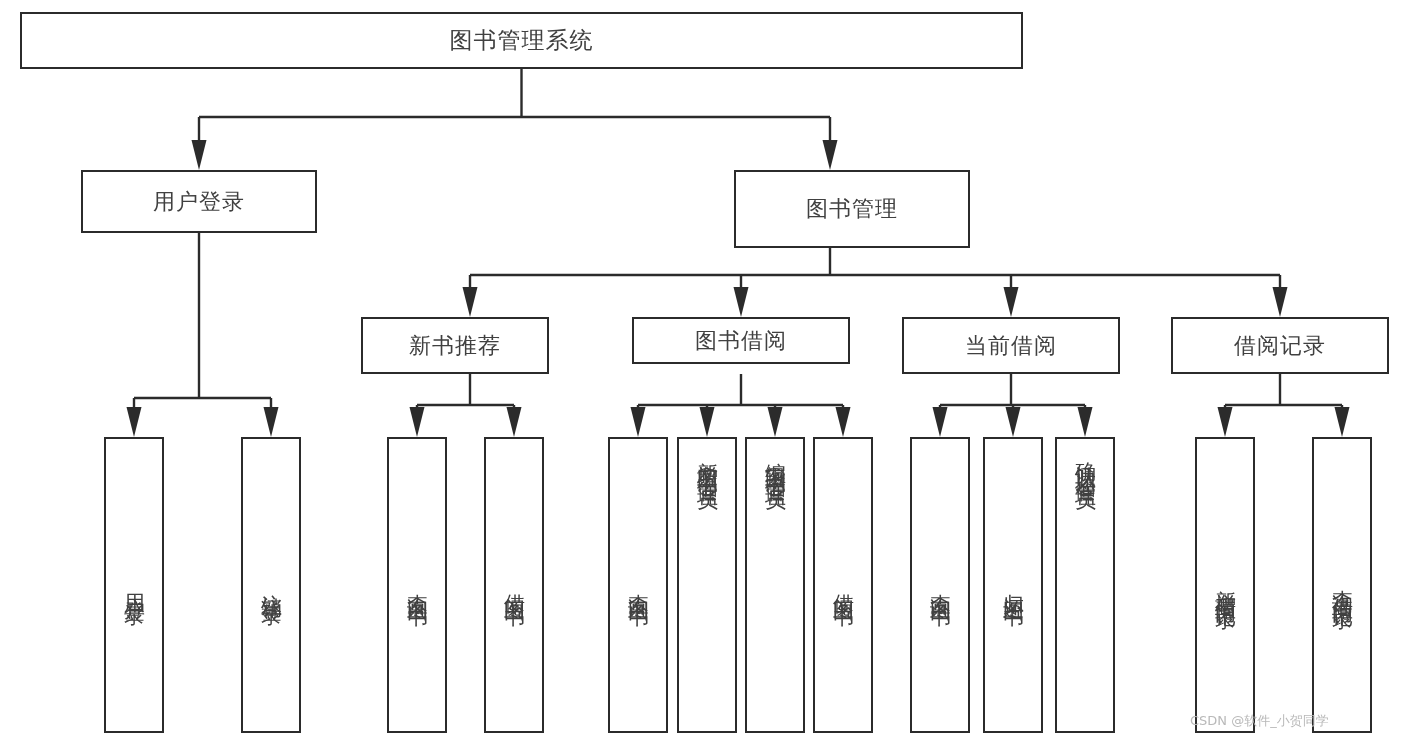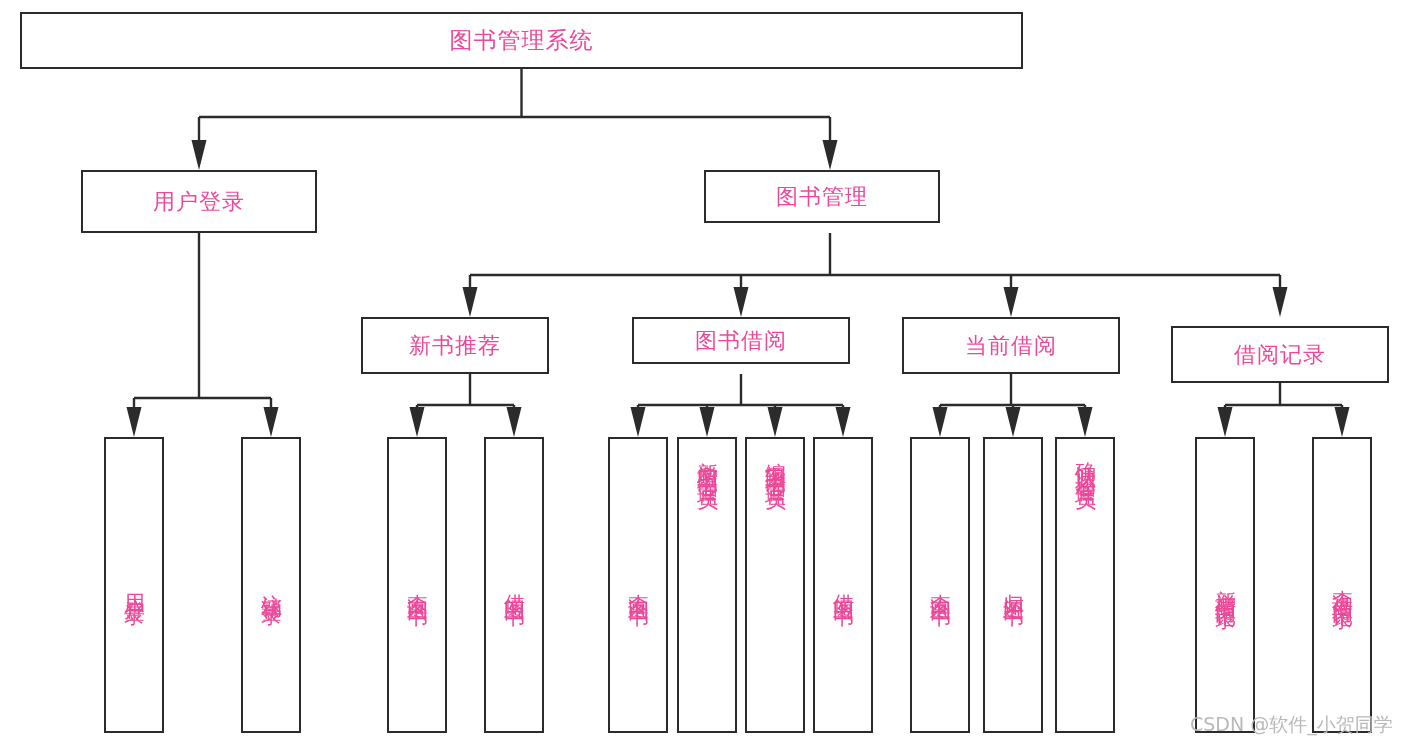--- a/index.html
+++ b/index.html
@@ -36,7 +36,7 @@
     justify-content: center;
   }
   .node .node-label {
-    color: #ec4899;
+    color: #404040;
     line-height: 1.18;
     text-align: center;
     white-space: pre;

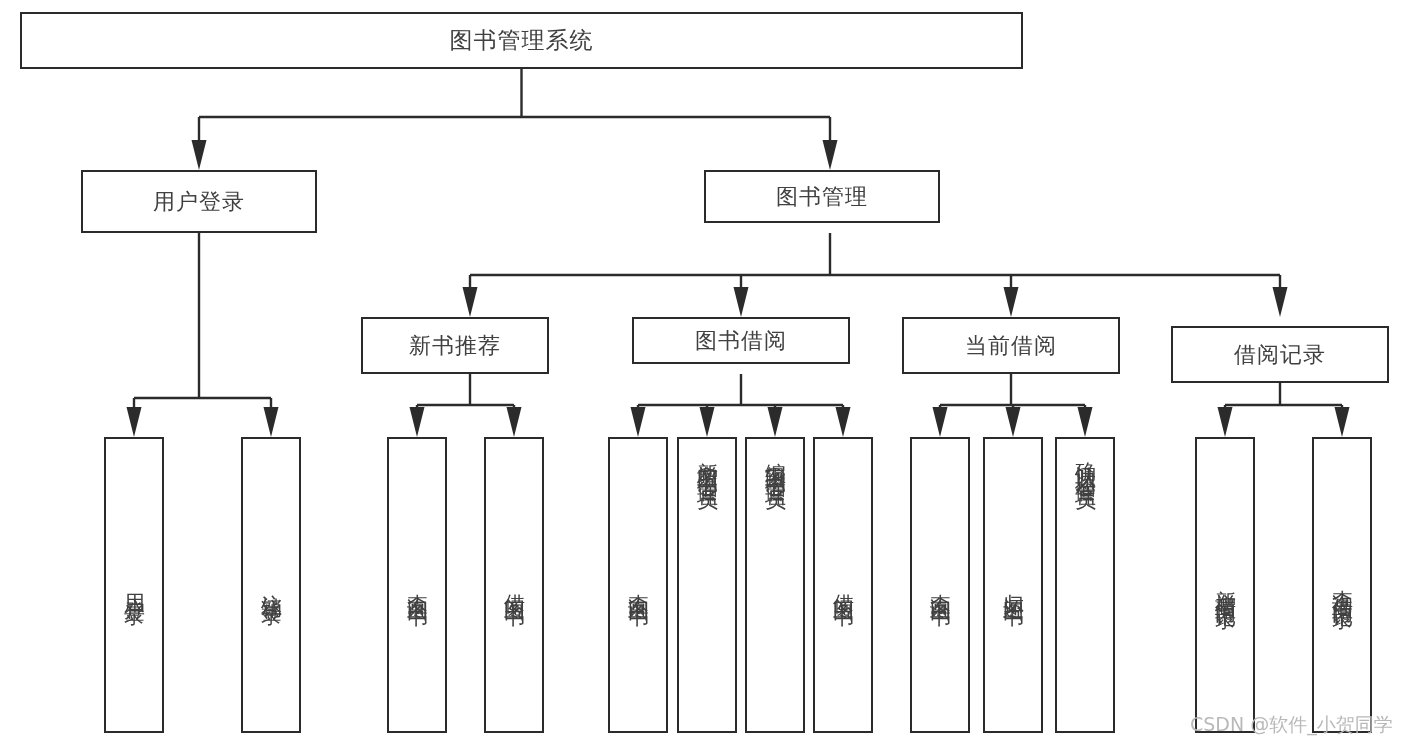--- a/index.html
+++ b/index.html
@@ -142,7 +142,7 @@
       <div class="node horiz" style="left: 81px; top: 170px; width: 236px; height: 63px;">
         <span class="node-label">用户登录</span>
       </div>
-      <div class="node horiz" style="left: 704px; top: 170px; width: 236px; height: 53px;">
+      <div class="node horiz" style="left: 734px; top: 170px; width: 236px; height: 78px;">
         <span class="node-label">图书管理</span>
       </div>
       <div class="node horiz" style="left: 361px; top: 317px; width: 188px; height: 57px;">

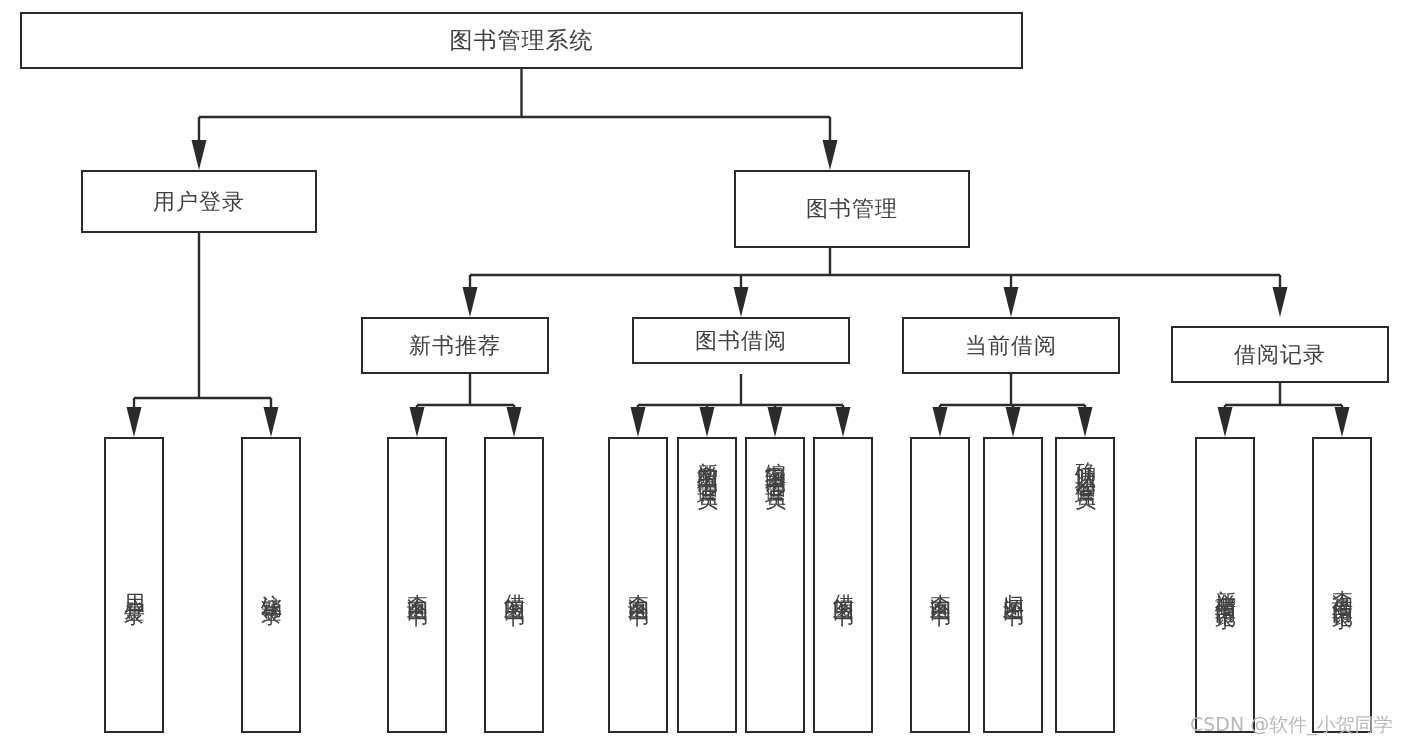--- a/index.html
+++ b/index.html
@@ -154,7 +154,7 @@
       <div class="node horiz" style="left: 902px; top: 317px; width: 218px; height: 57px;">
         <span class="node-label">当前借阅</span>
       </div>
-      <div class="node horiz" style="left: 1171px; top: 326px; width: 218px; height: 57px;">
+      <div class="node horiz" style="left: 1171px; top: 317px; width: 218px; height: 57px;">
         <span class="node-label">借阅记录</span>
       </div>
       <div class="node vert centered" style="left: 104px; top: 437px; width: 60px; height: 296px;">

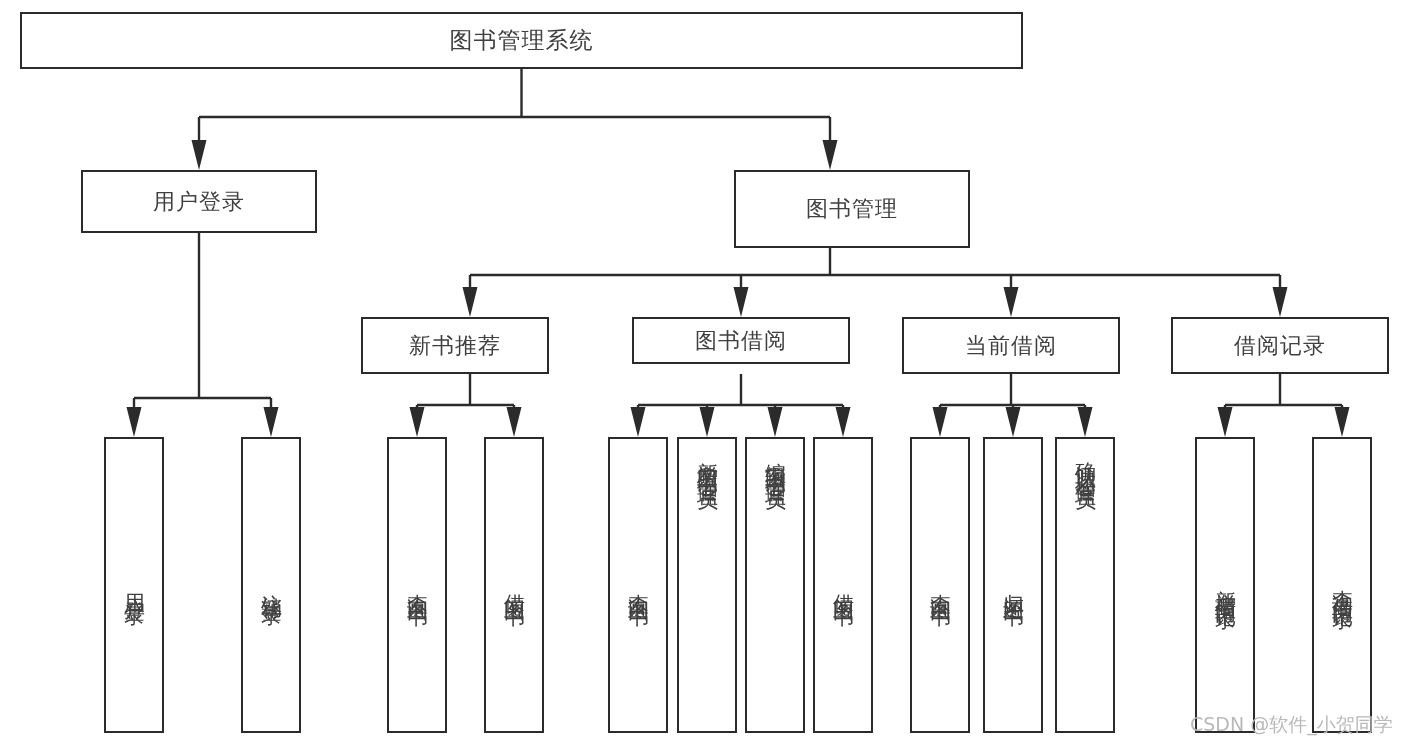--- a/index.html
+++ b/index.html
@@ -70,7 +70,7 @@
   .watermark {
     position: absolute;
     color: #b9b9b9;
-    font-size: 19px;
+    font-size: 13px;
     white-space: nowrap;
     font-family: "DejaVu Sans", "Liberation Sans", sans-serif;
   }

